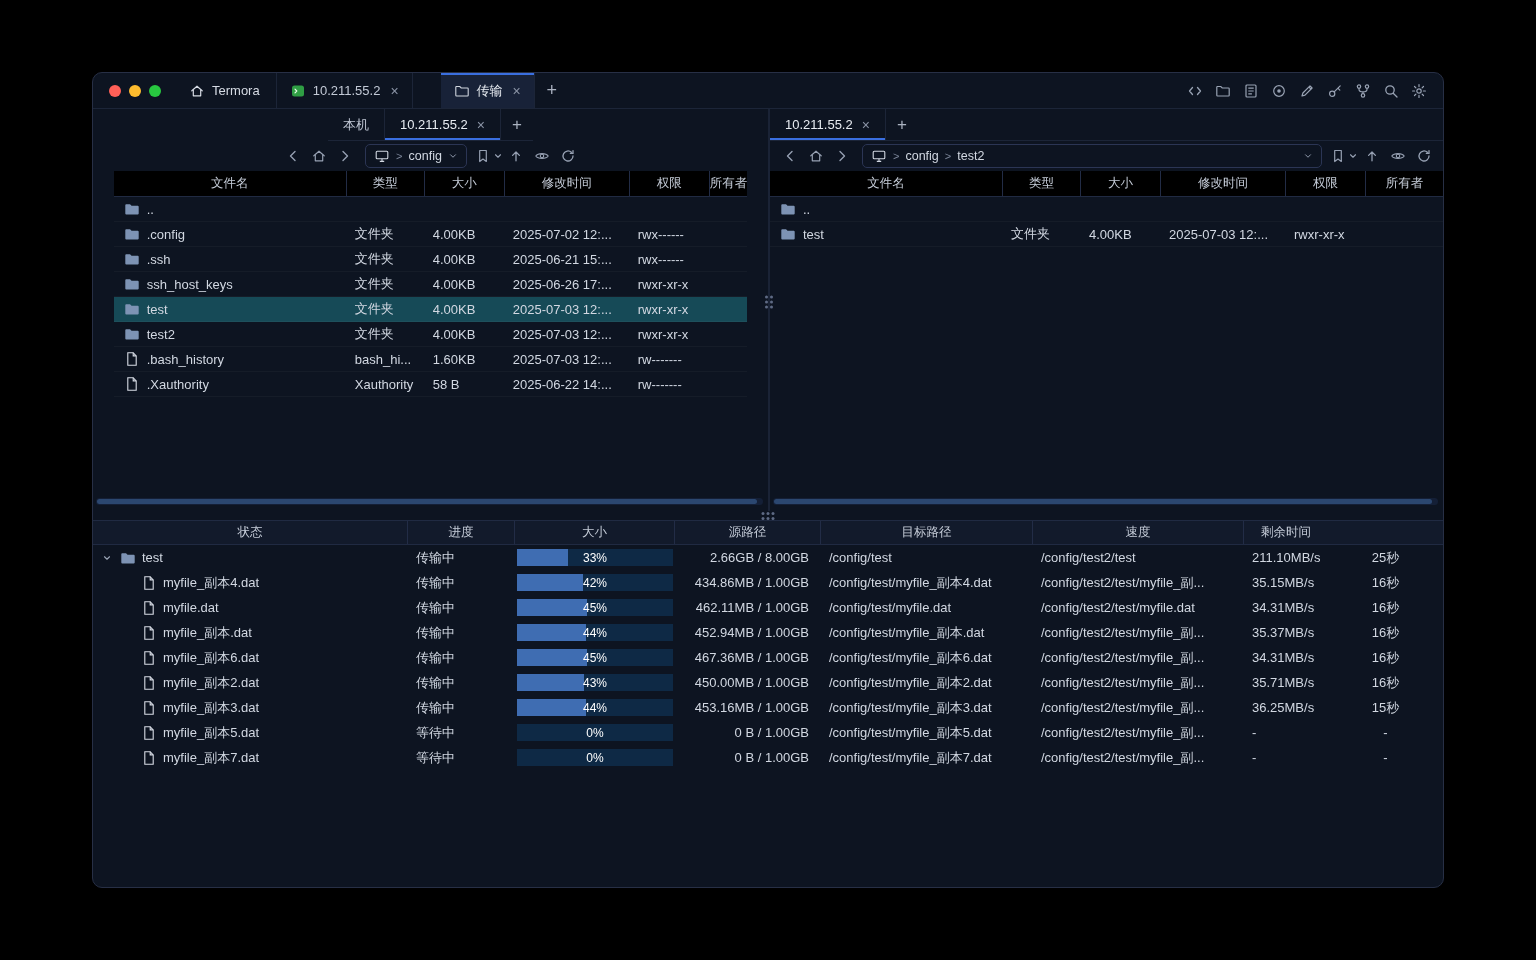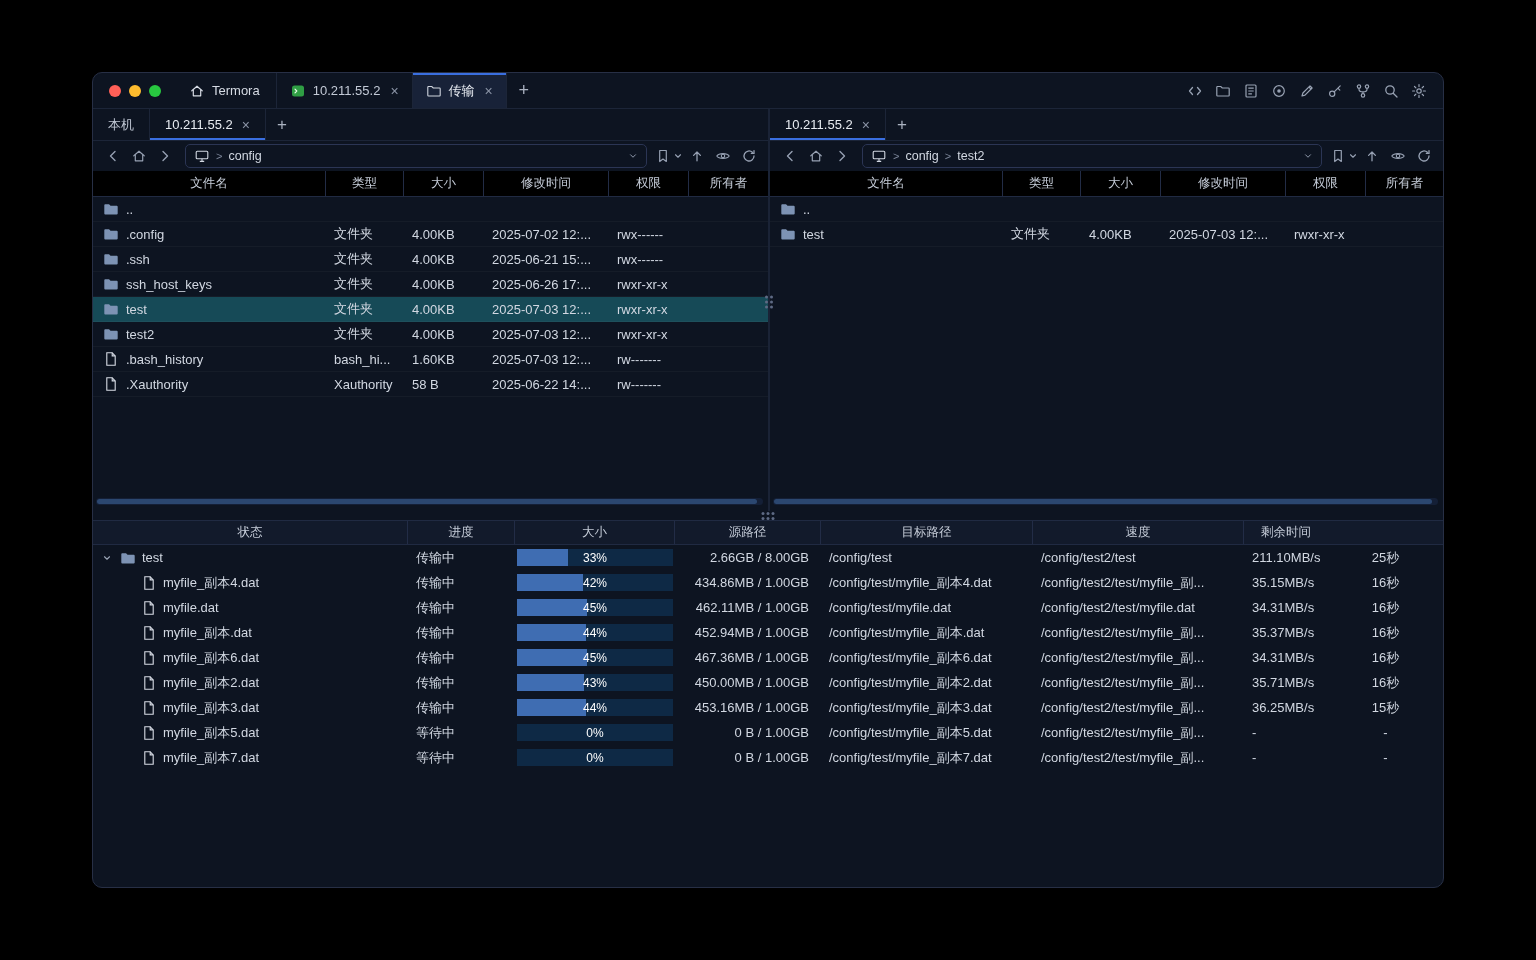--- a/index.html
+++ b/index.html
@@ -23,7 +23,7 @@
   .tb-tab{ display:flex; align-items:center; gap:7px; padding:0 13px;
     border-left:1px solid #1c2538; border-right:1px solid #1c2538; color:#c3cad6; position:relative; }
   .tb-tab + .tb-tab{ border-left:none; }
-  .tb-tab.active{ background:#182238; color:#e8ecf2; }
+  .tb-tab.active{ background:#182238; color:#e8ecf2;margin-left:28px; }
   .tb-tab.active::before{ content:''; position:absolute; top:0; left:0; right:0; height:2px;
     background:var(--accent,#3a6fe0); }
   .close{ color:#8b94a6; font-size:14px; line-height:1; margin-left:3px; }

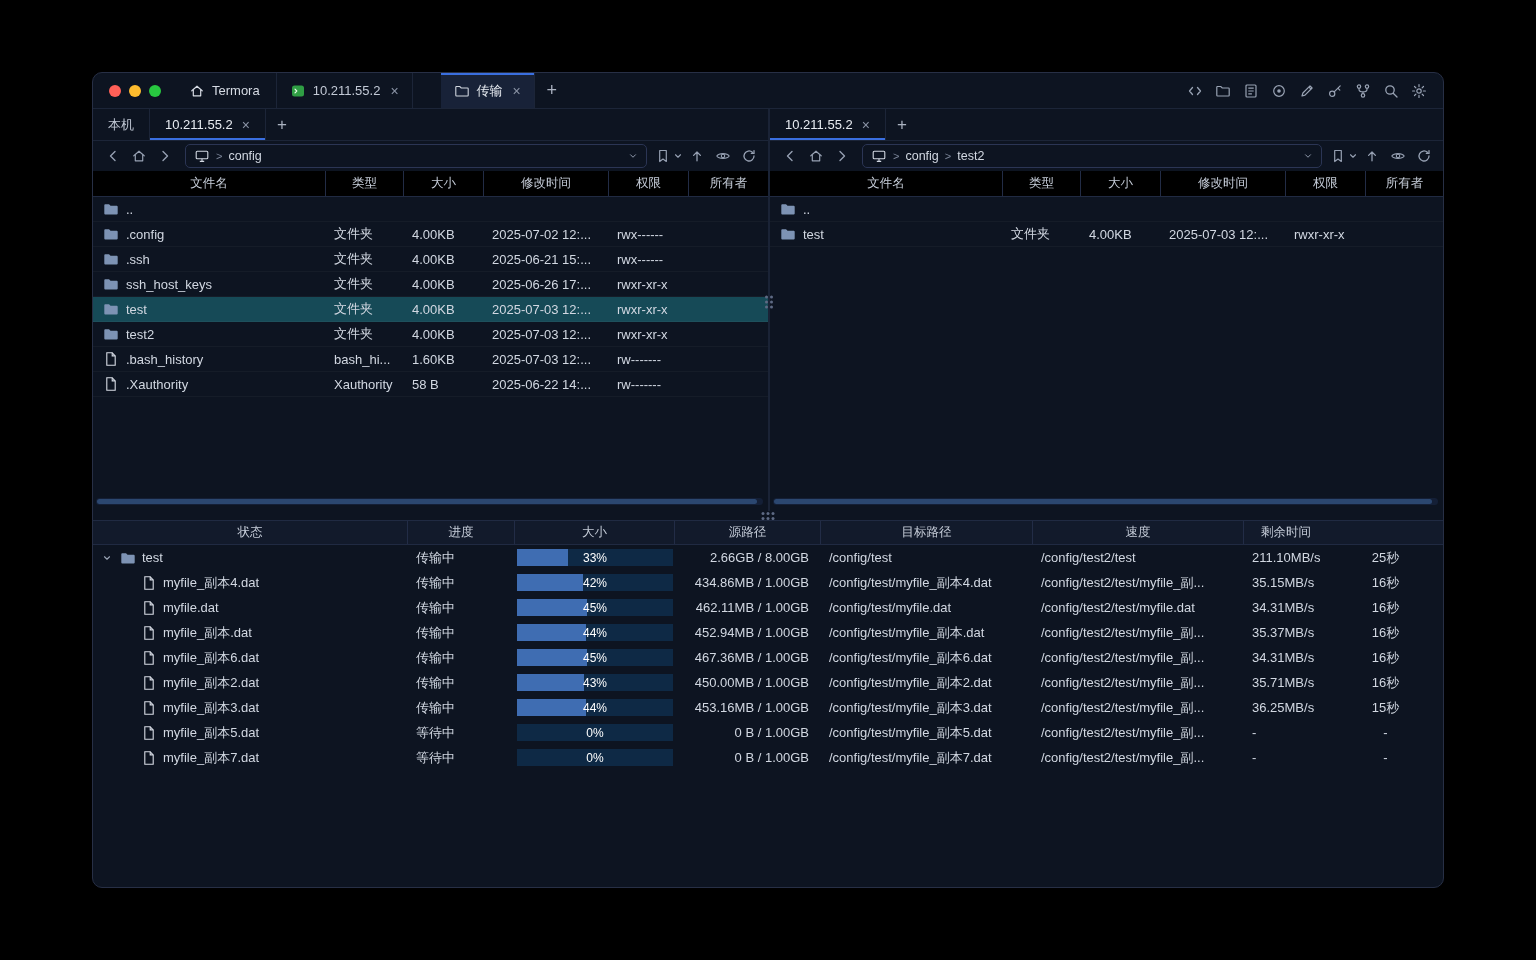--- a/index.html
+++ b/index.html
@@ -37,7 +37,7 @@
   
   .panes{ flex:0 0 402px; display:flex; position:relative; }
   .pane{ display:flex; flex-direction:column; position:relative; }
-  .pane.left{ width:675px; flex:0 0 675px; }
+  .pane.left{ width:675px; flex:0 0 675px;align-items:center; }
   .pane.right{ flex:1; }
   .v-split{ width:2px; background:#1a2336; position:relative; cursor:col-resize; }
   .dots-v{ position:absolute; left:50%; top:48%; transform:translate(-50%,-50%);

